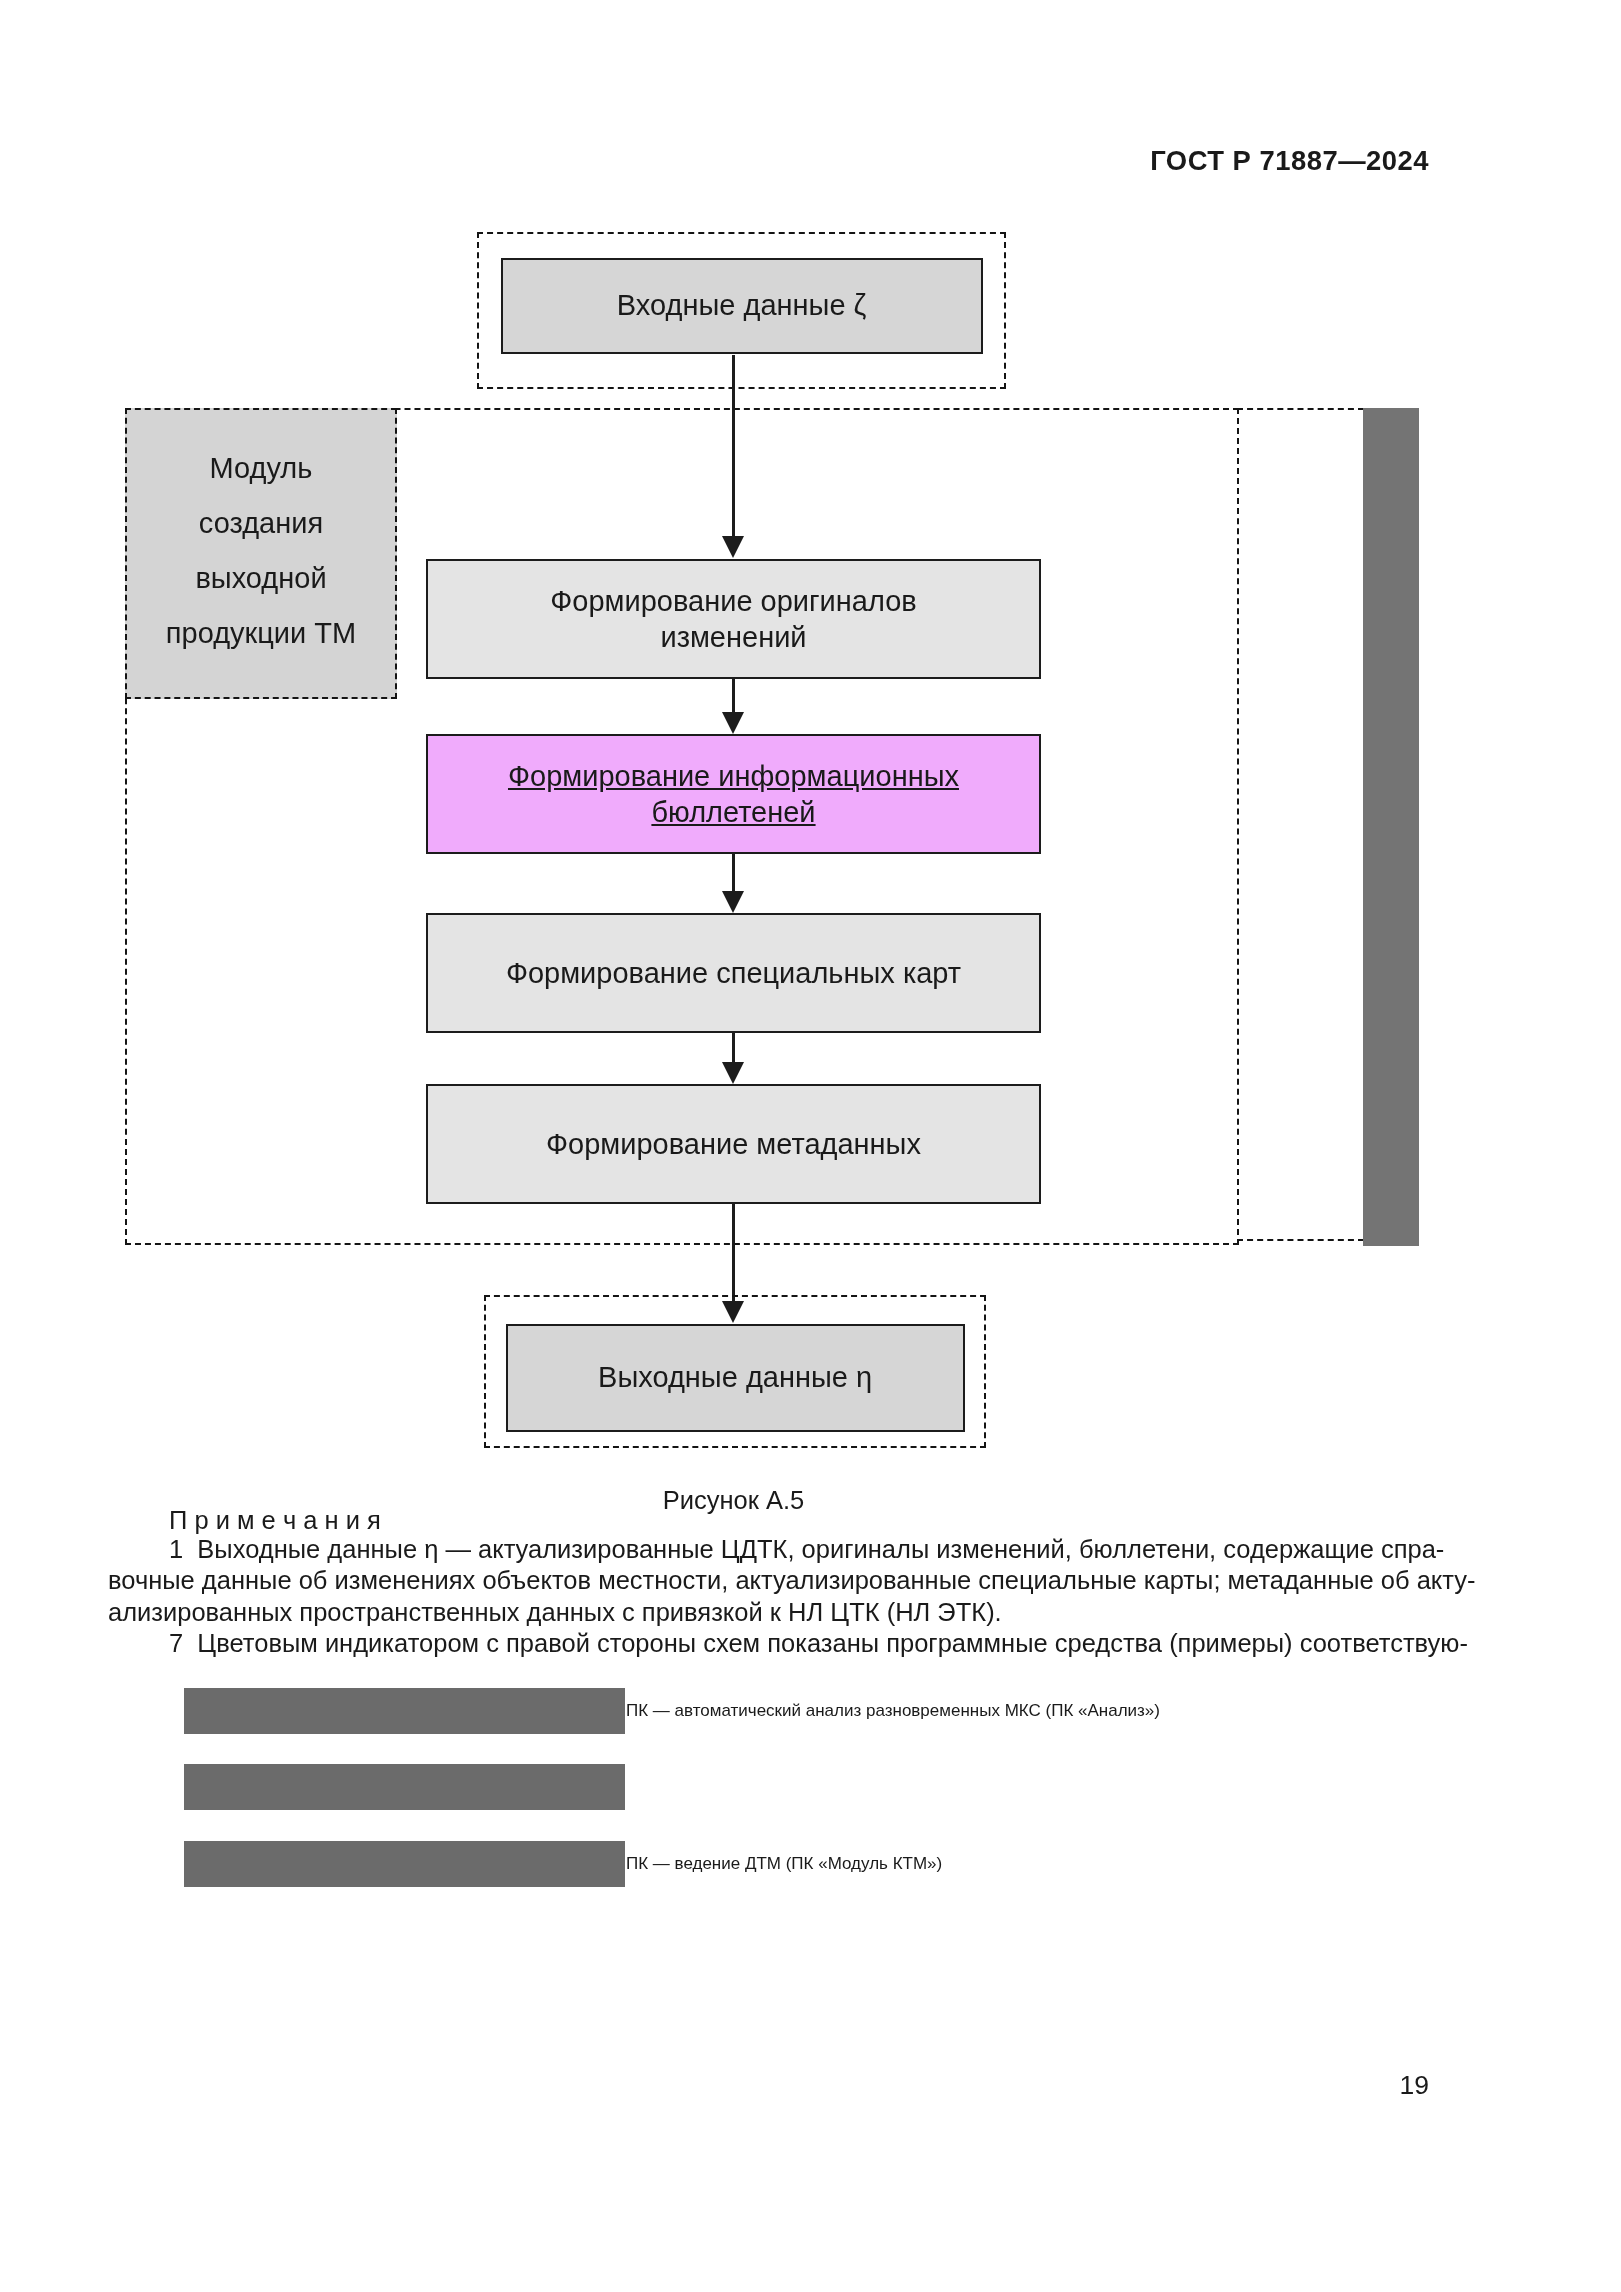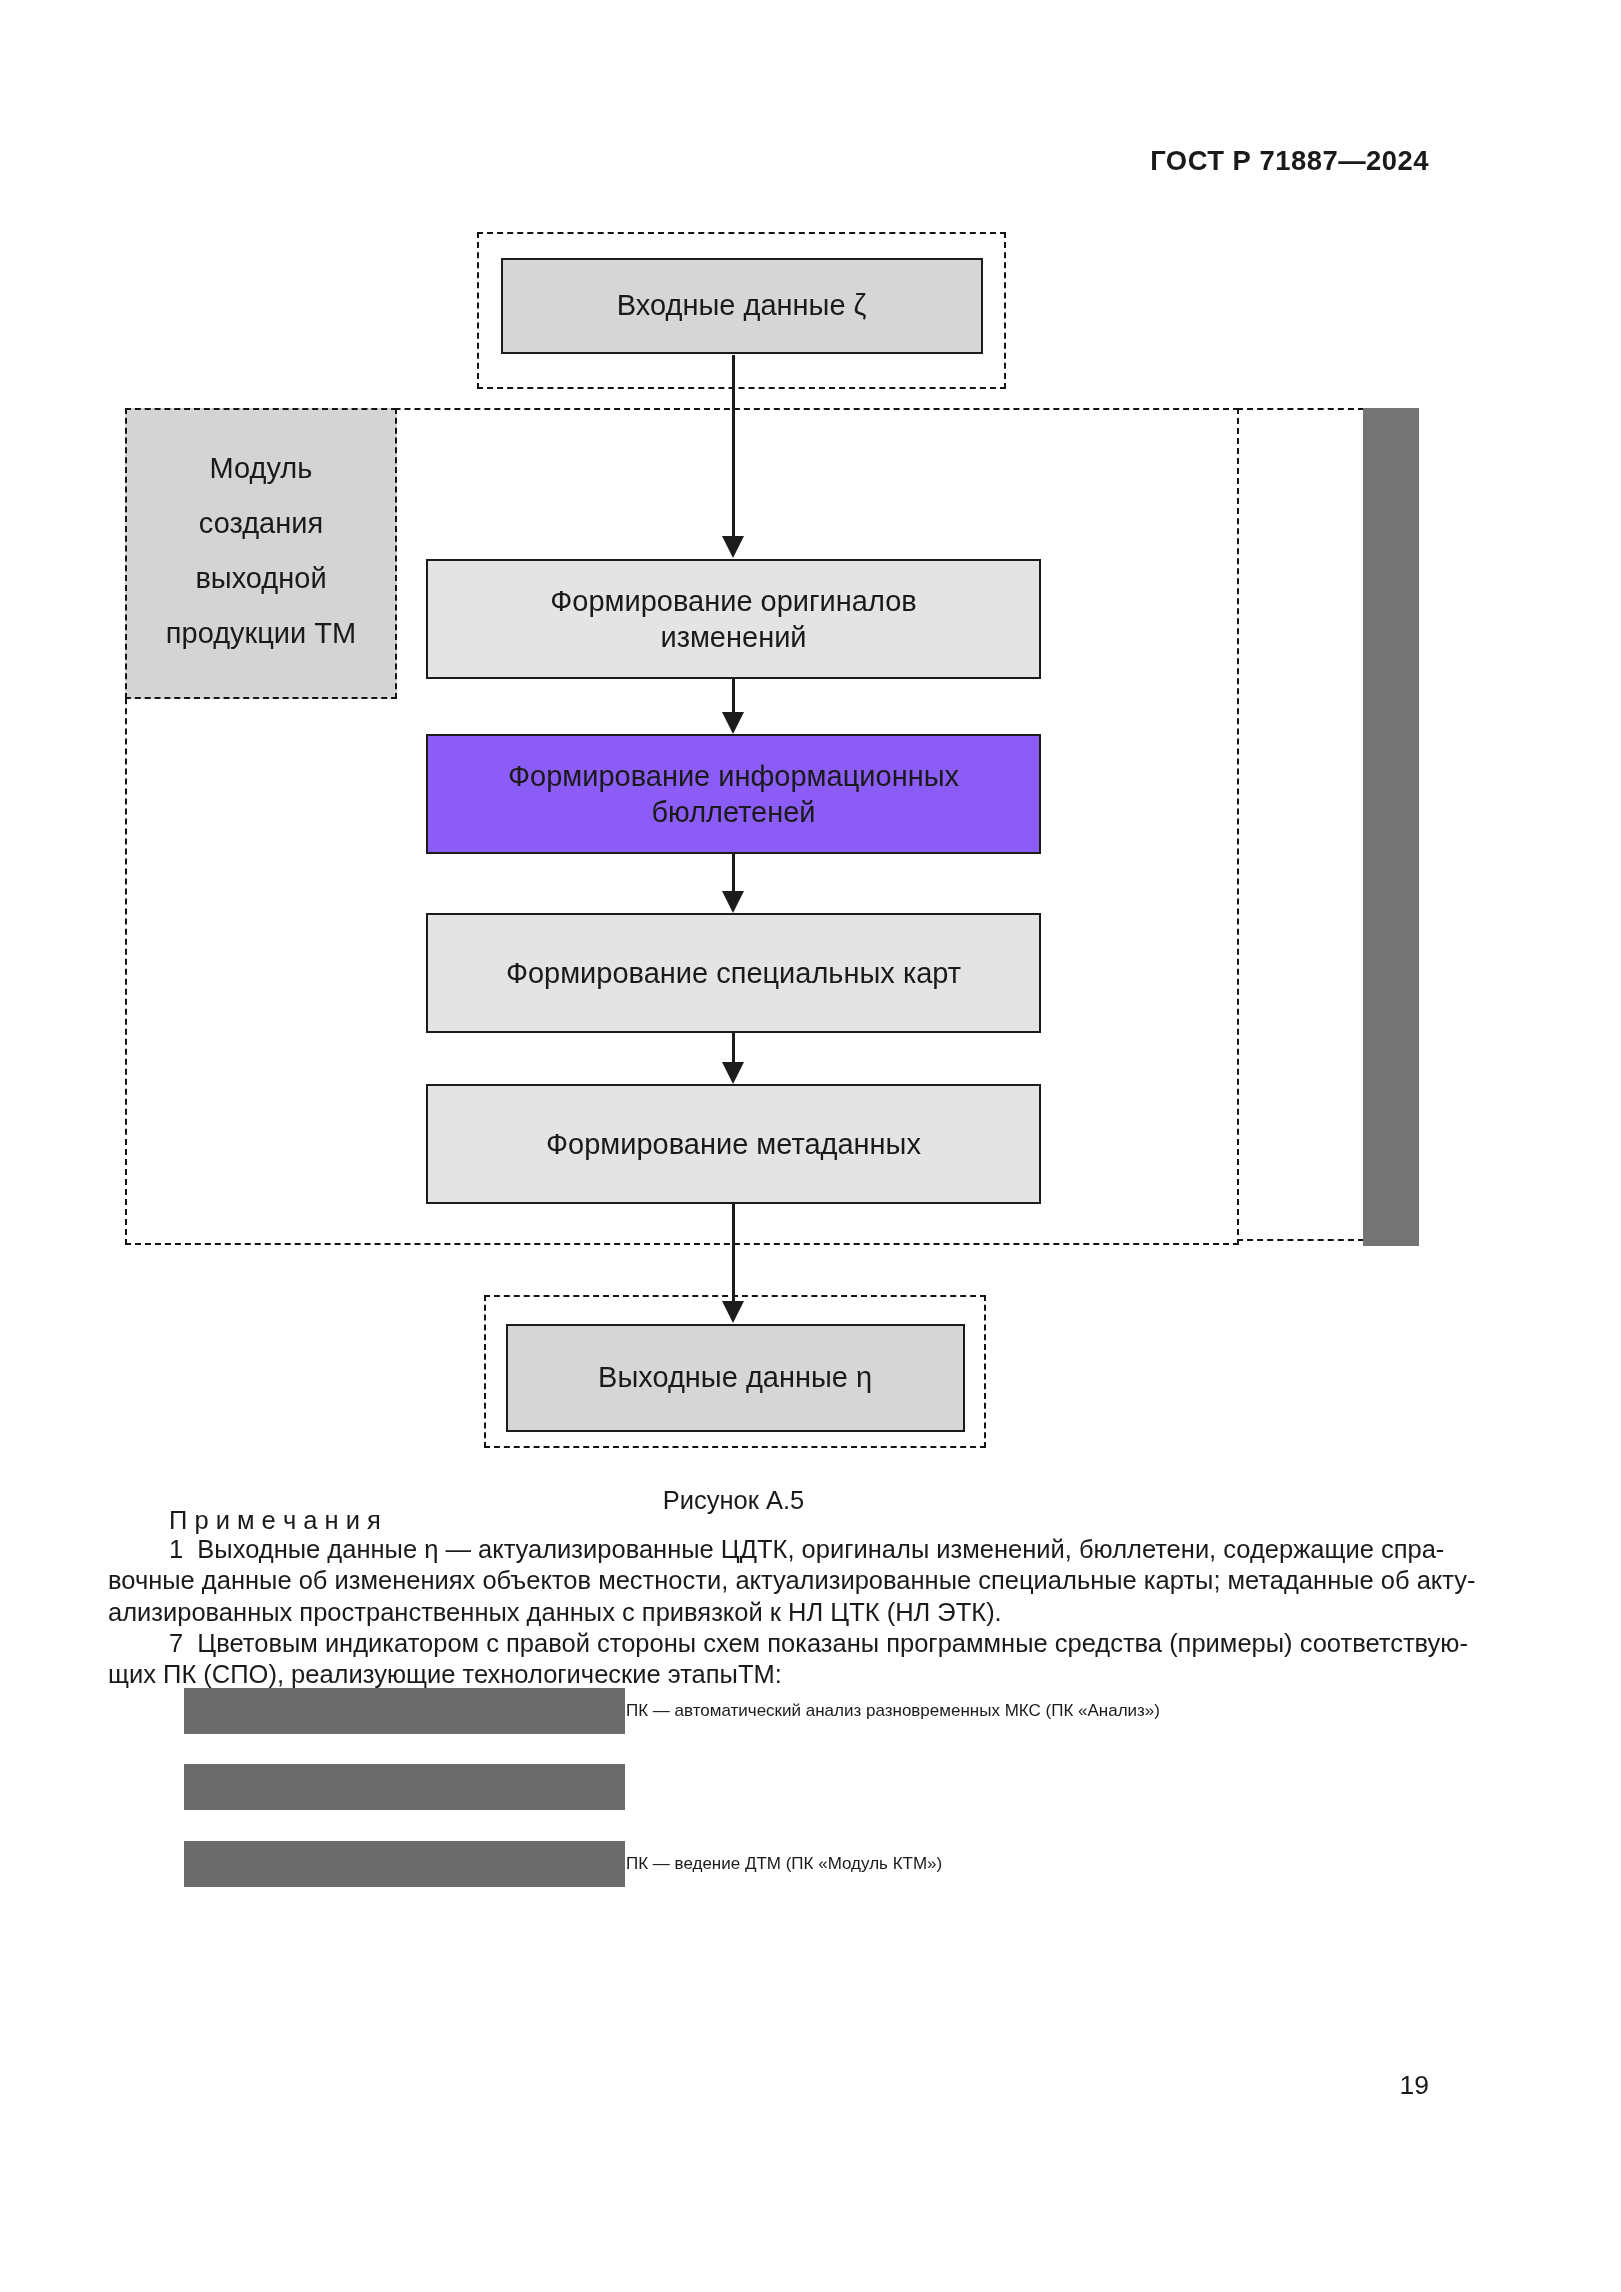--- a/index.html
+++ b/index.html
@@ -93,7 +93,7 @@
 
   <div class="flow-box fb1" style="background: rgb(228, 228, 228);">Формирование оригиналов
 изменений</div>
-  <div class="flow-box fb2" style="background: #8b5cf6;">Формирование информационных
+  <div class="flow-box fb2" style="background: #f0abfc; text-decoration: underline;">Формирование информационных
 бюллетеней</div>
   <div class="flow-box fb3" style="background: rgb(228, 228, 228);">Формирование специальных карт</div>
   <div class="flow-box fb4" style="background: rgb(228, 228, 228);">Формирование метаданных</div>

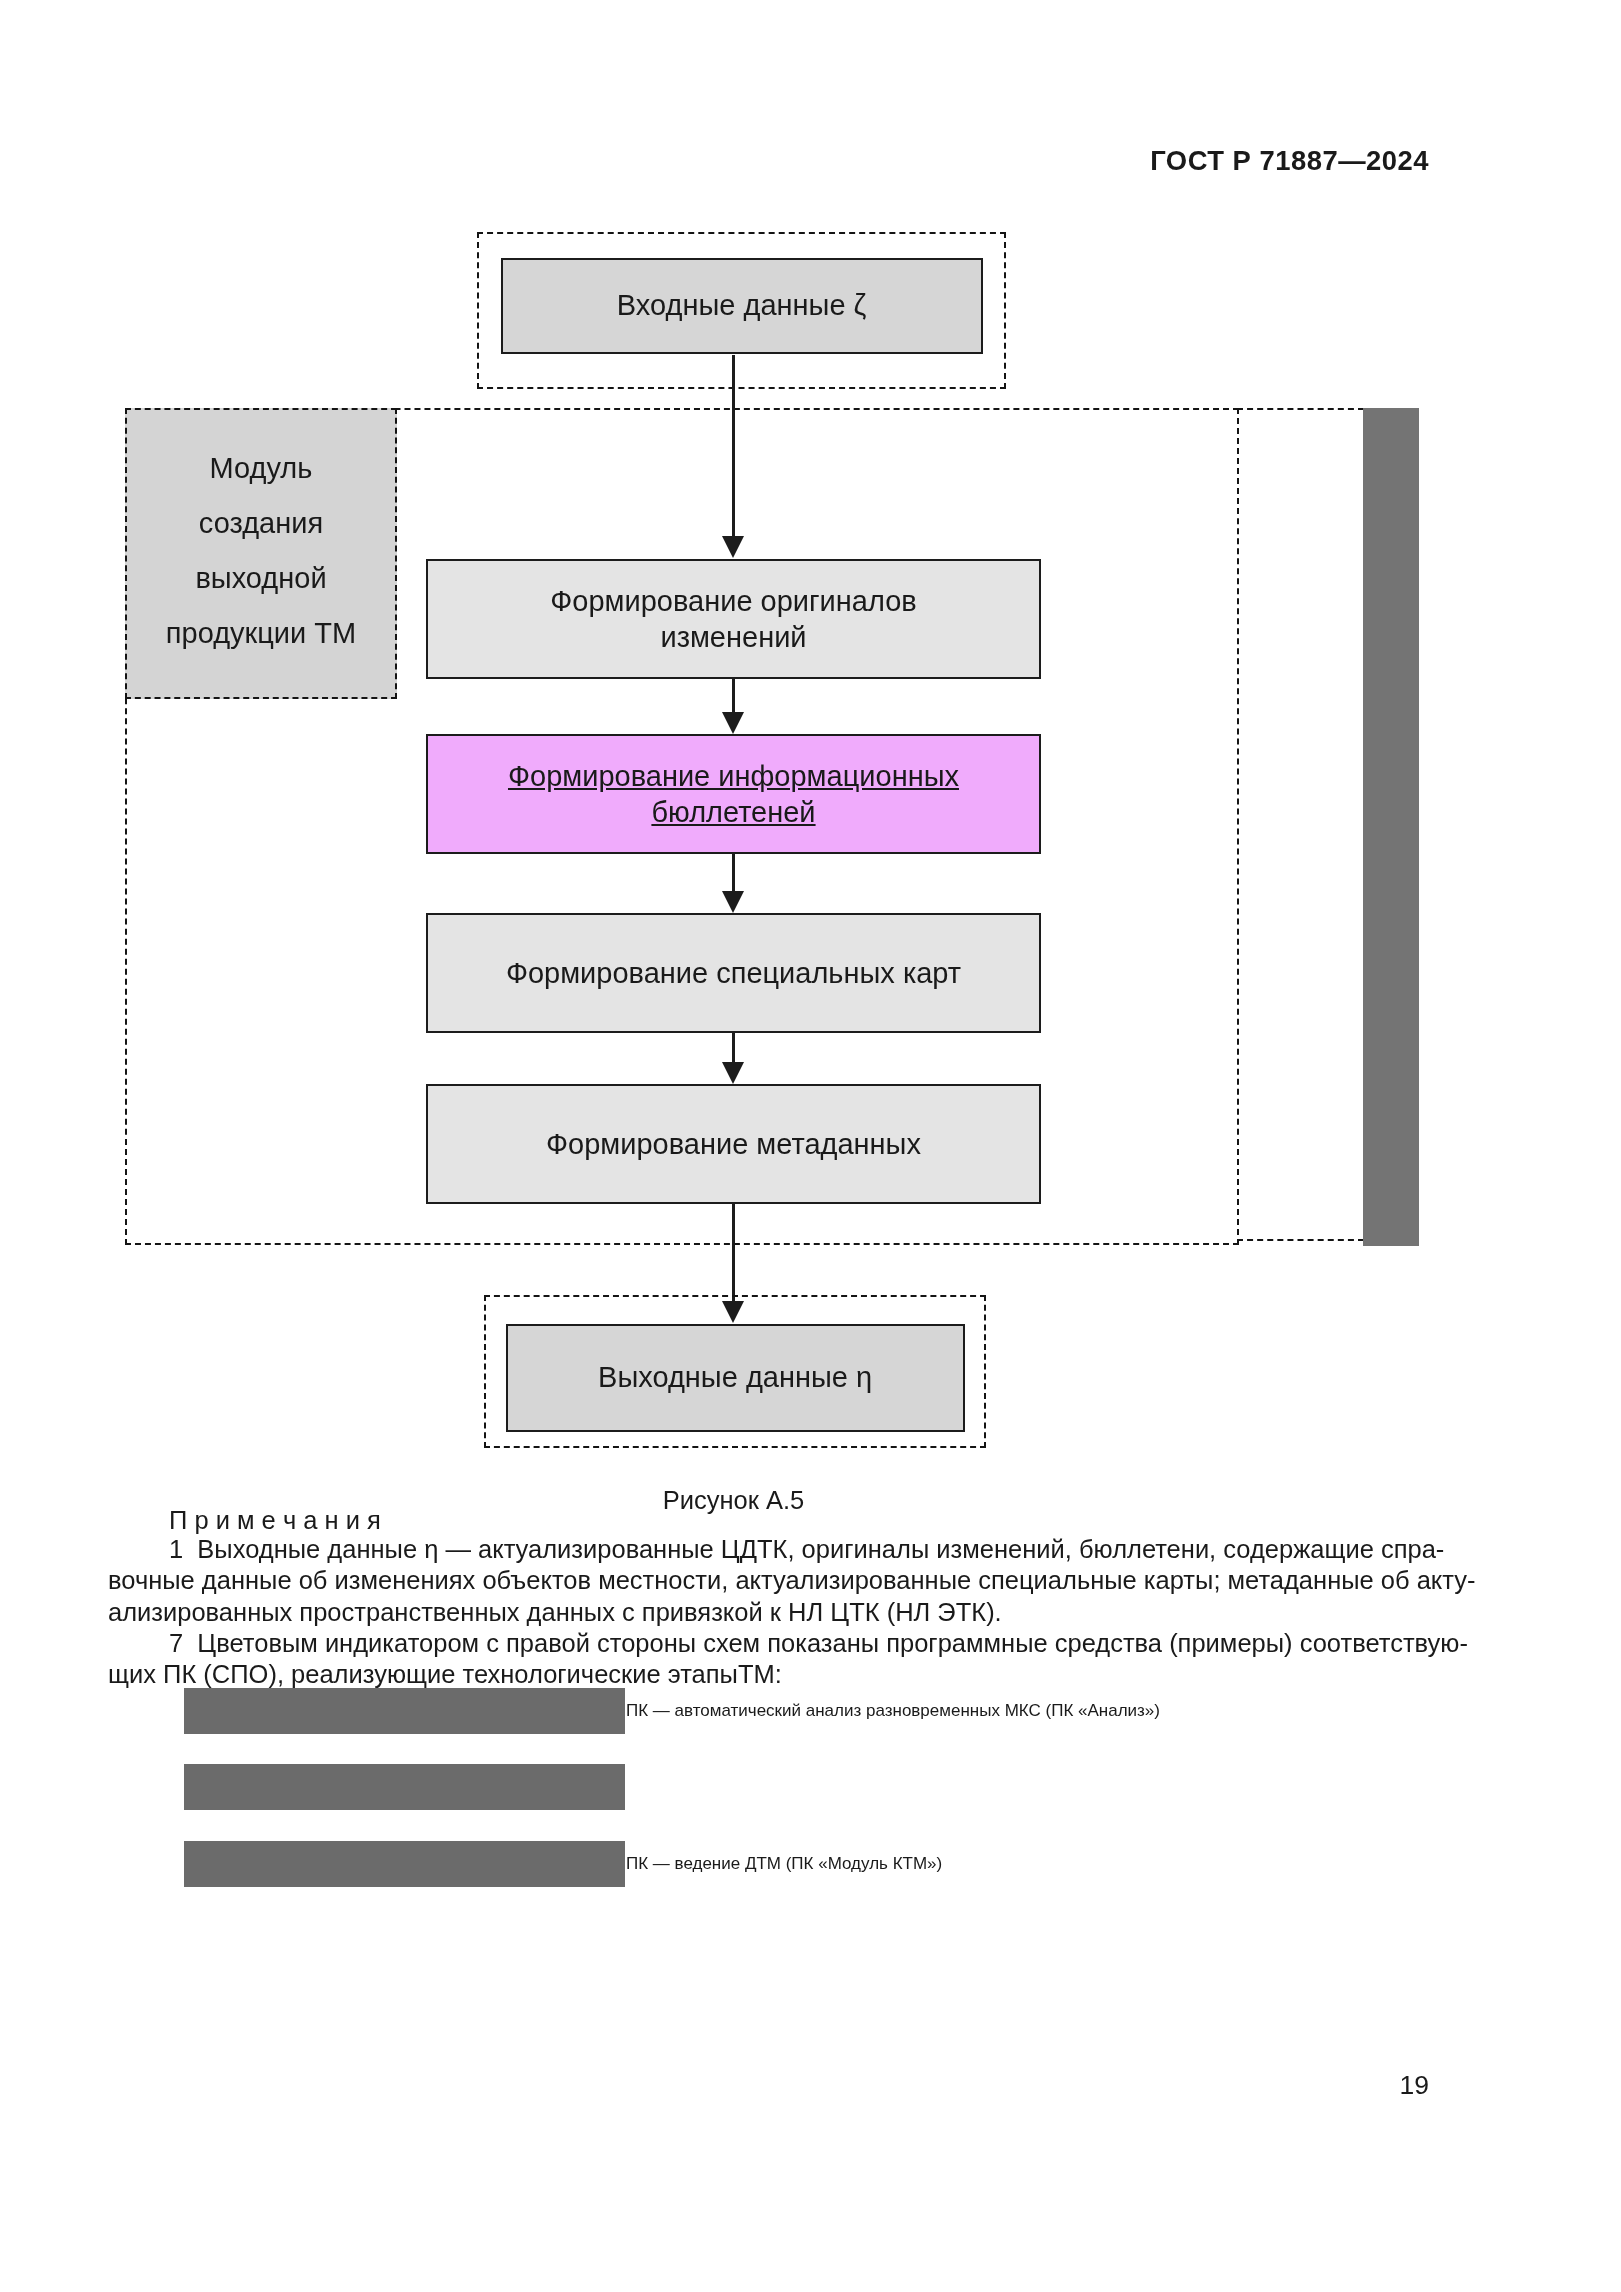--- a/index.html
+++ b/index.html
@@ -122,7 +122,6 @@
   <div class="note-line nl1">вочные данные об изменениях объектов местности, актуализированные специальные карты; метаданные об акту-</div>
   <div class="note-line nl2">ализированных пространственных данных с привязкой к НЛ ЦТК (НЛ ЭТК).</div>
   <div class="note-line nl3">7  Цветовым индикатором с правой стороны схем показаны программные средства (примеры) соответствую-</div>
-  <div class="note-line nl4">щих ПК (СПО), реализующие технологические этапыТМ:</div>
 
   <div class="legend-row lr0">
     <div class="legend-bar" style="background: rgb(107, 107, 107);"></div>

